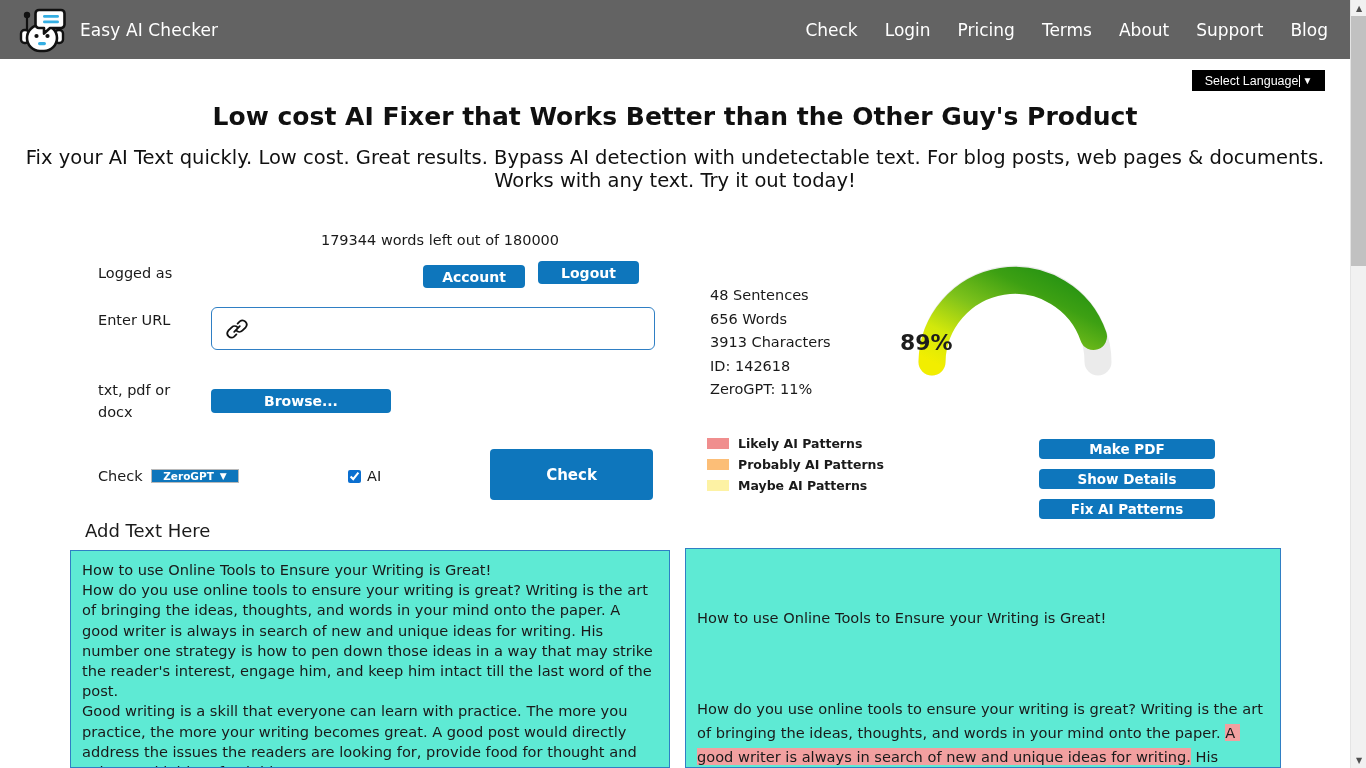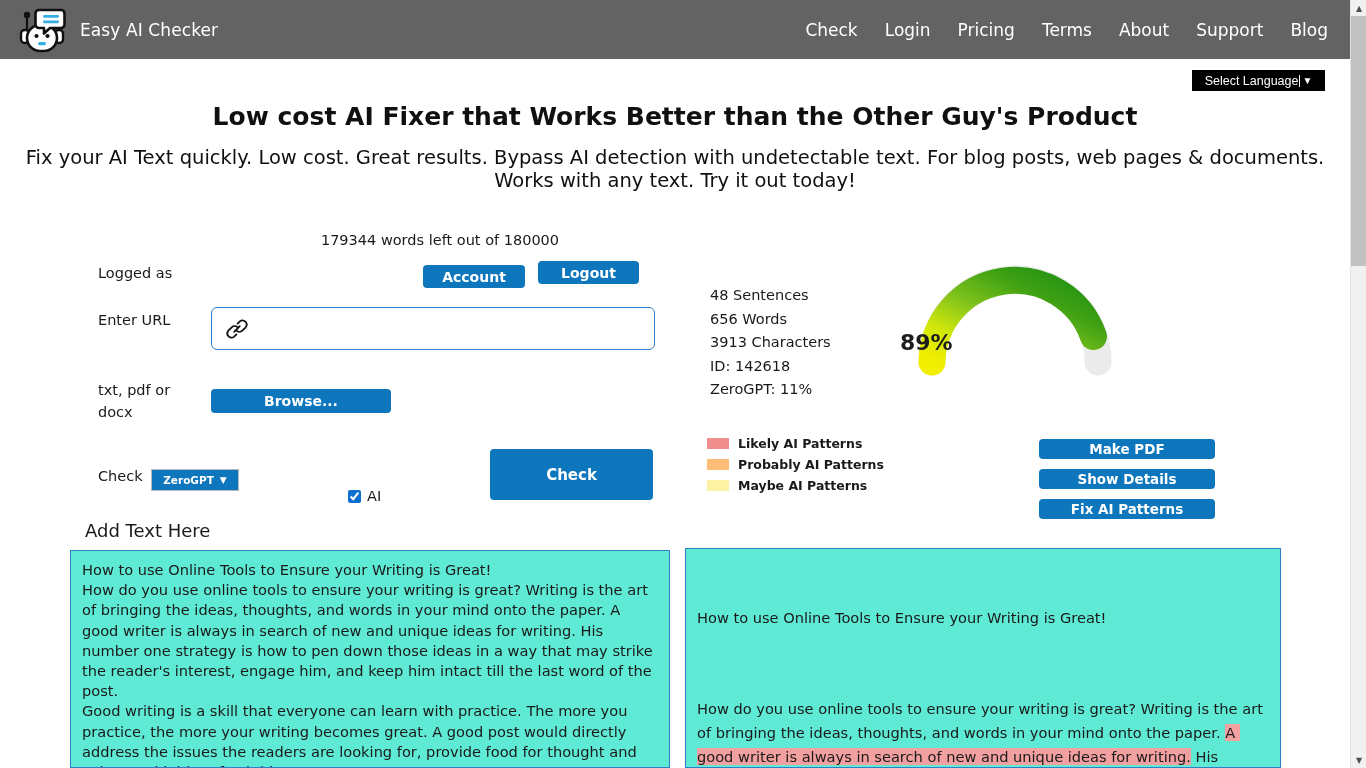--- a/index.html
+++ b/index.html
@@ -154,7 +154,7 @@
   .select-zerogpt {
     position: absolute;
     top: 237px; left: 151px;
-    width: 88px; height: 22px;
+    width: 88px; height: 14px;
     background: #0e76bc;
     border: 1px solid #b9b9b9;
     color: #ffffff;

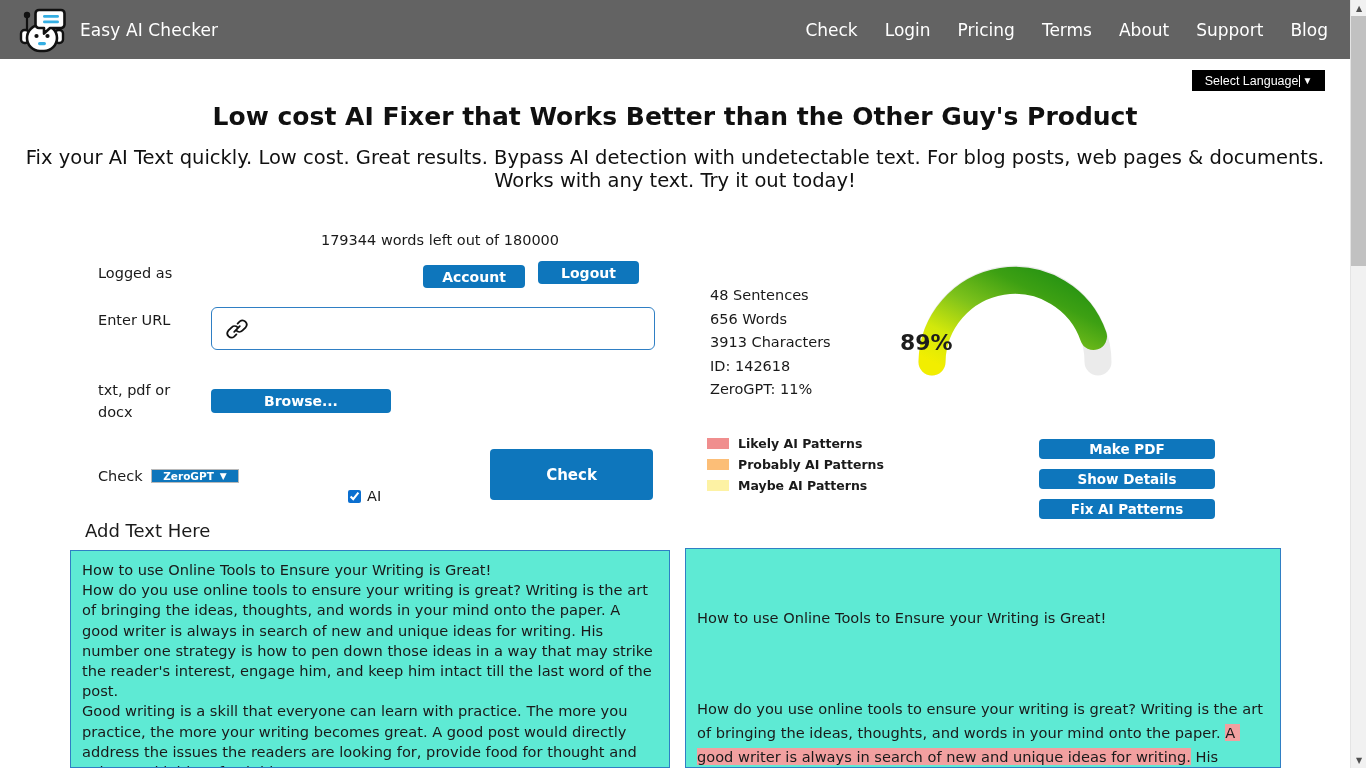--- a/index.html
+++ b/index.html
@@ -174,7 +174,6 @@
     display: flex;
     align-items: center;
     gap: 6px;
-    margin-top: 20px;
   }
   .ai-check-wrap input { margin: 0; width: 13px; height: 13px; accent-color: #0b6fd0; }
   .ai-check-wrap span { font-size: 14.5px; color: #1a1a1a; }

